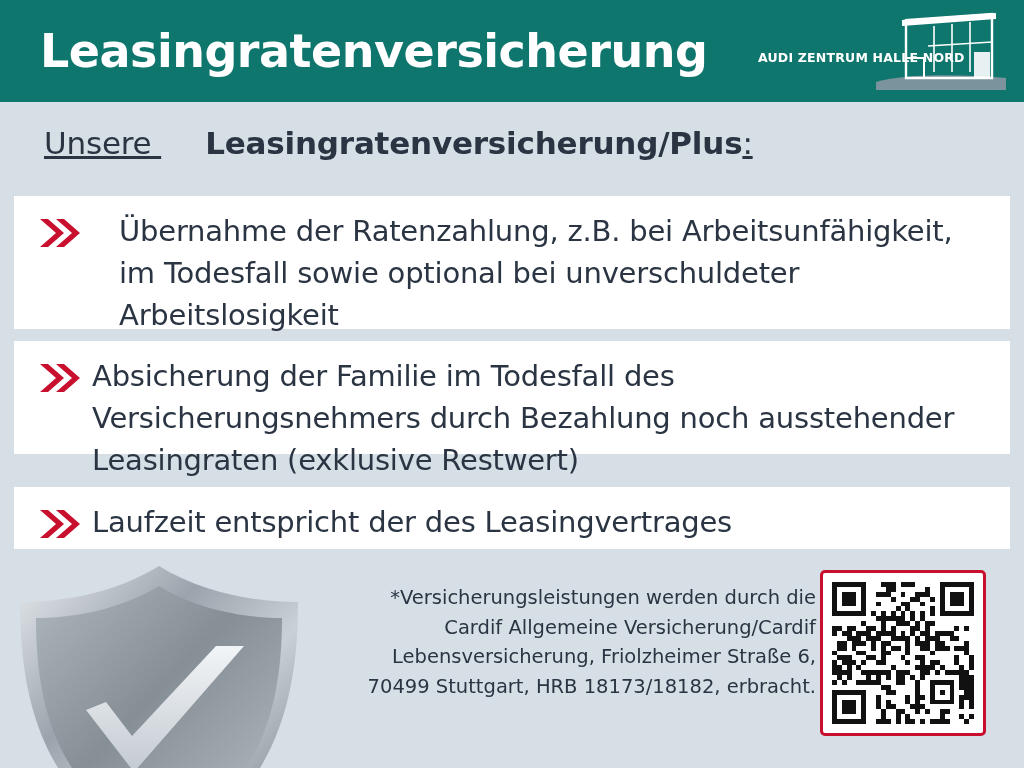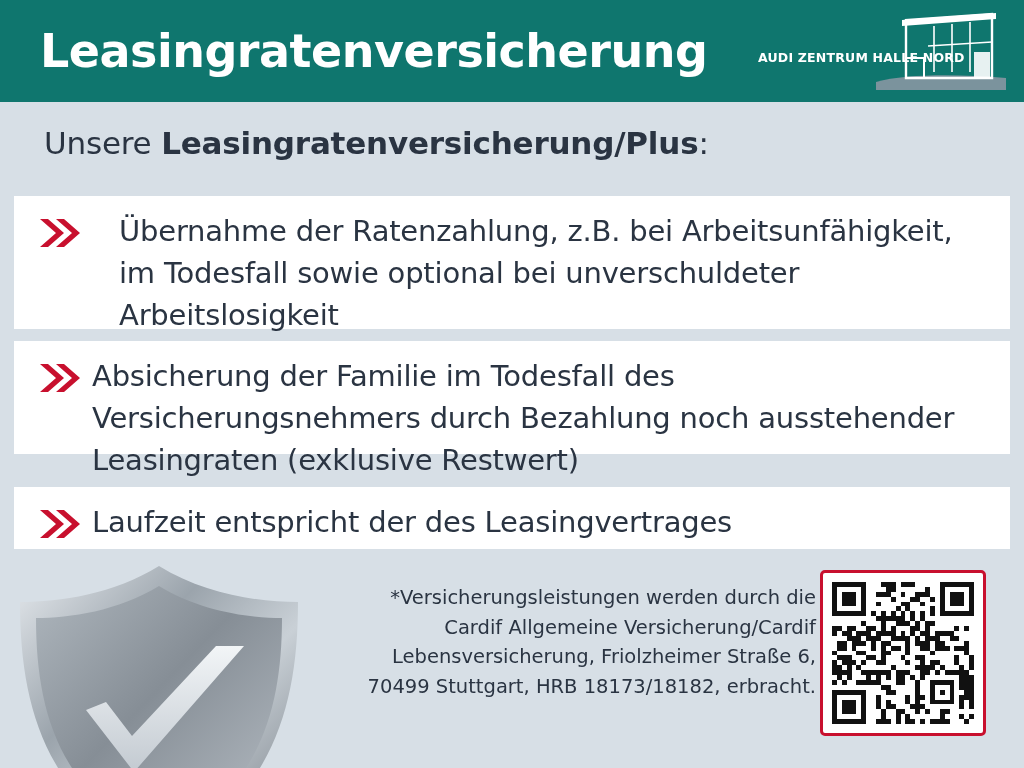--- a/index.html
+++ b/index.html
@@ -65,7 +65,7 @@
     letter-spacing: -0.2px;
     white-space: nowrap;
   }
-  .subtitle .light { font-weight: 400; }
+  .subtitle .light { font-weight: 400; text-decoration: underline; }
   .subtitle .bold  { font-weight: 700; }
 
   

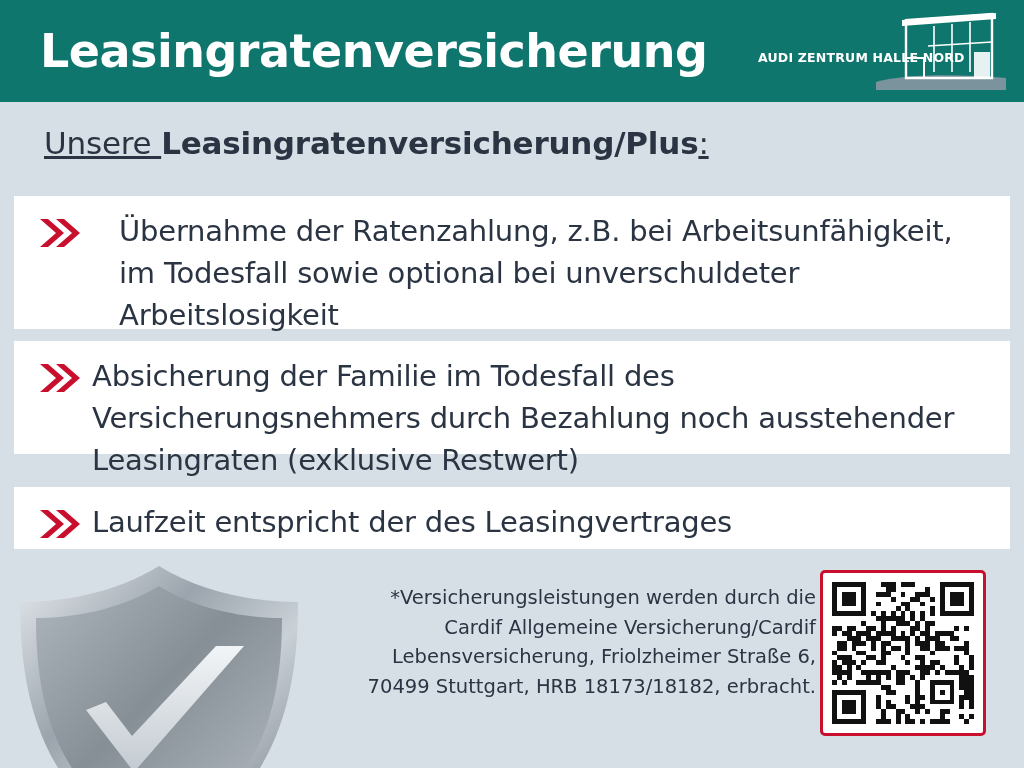--- a/index.html
+++ b/index.html
@@ -66,7 +66,7 @@
     white-space: nowrap;
   }
   .subtitle .light { font-weight: 400; text-decoration: underline; }
-  .subtitle .bold  { font-weight: 700; }
+  .subtitle .bold  { font-weight: 700; margin-left: 44px; }
 
   
   .card {

